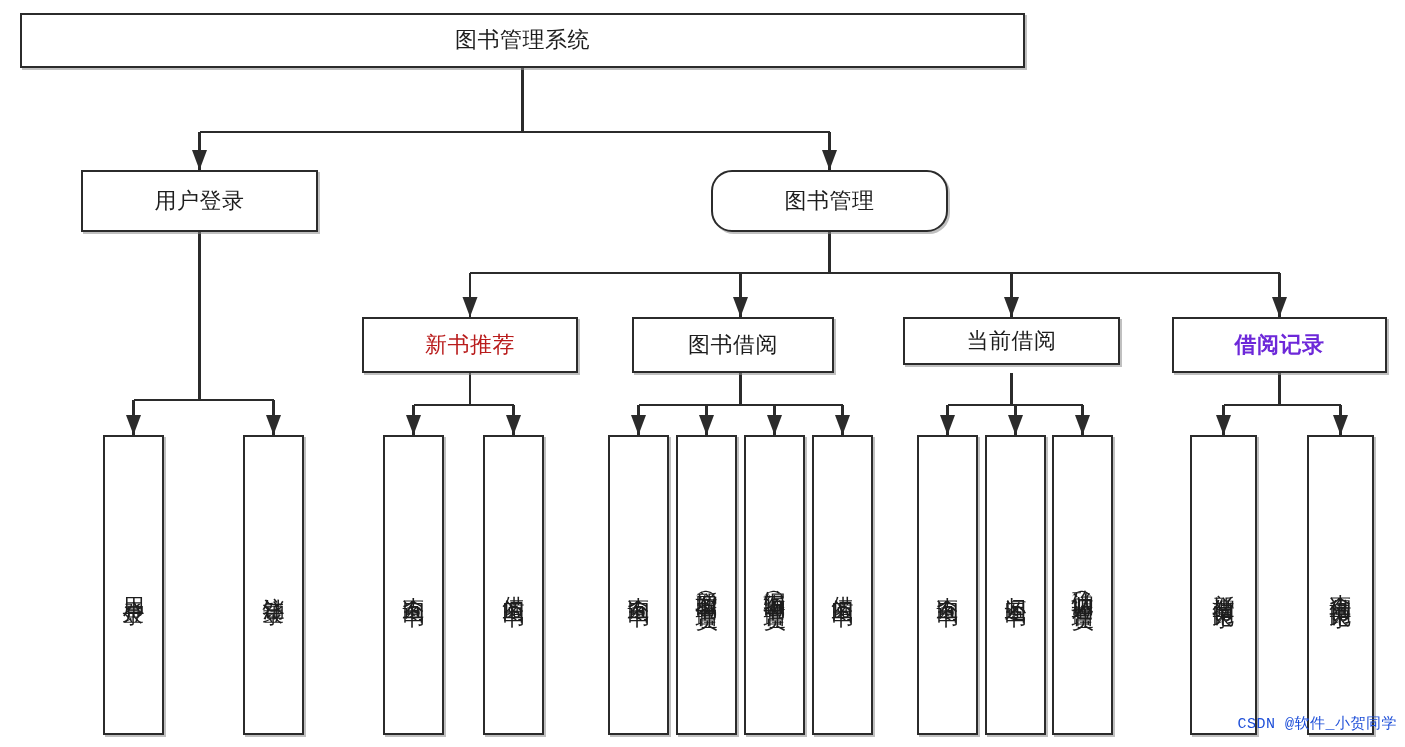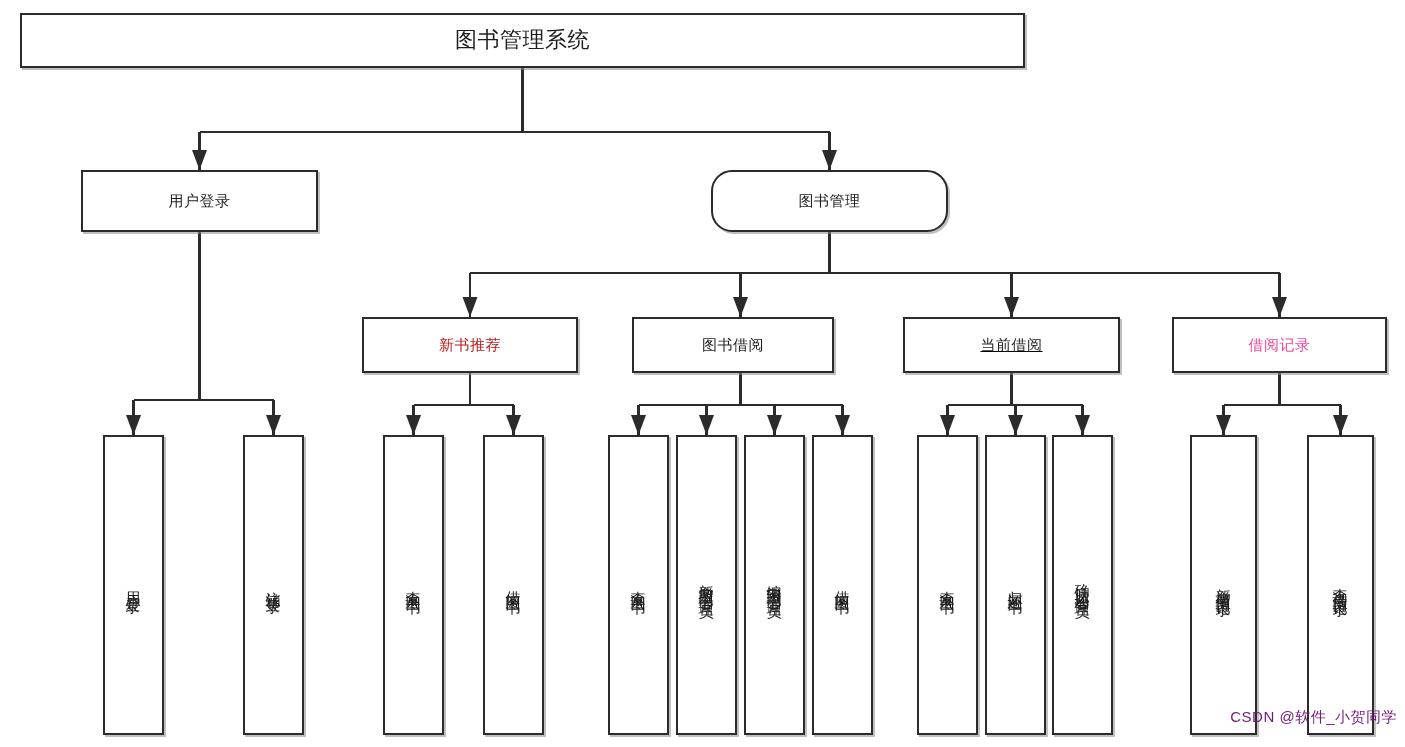--- a/index.html
+++ b/index.html
@@ -34,7 +34,7 @@
   }
   .node-label {
     color: #1d1d1d;
-    font-size: 15px;
+    font-size: 22px;
     line-height: 1.12;
     letter-spacing: 0.5px;
     white-space: pre;

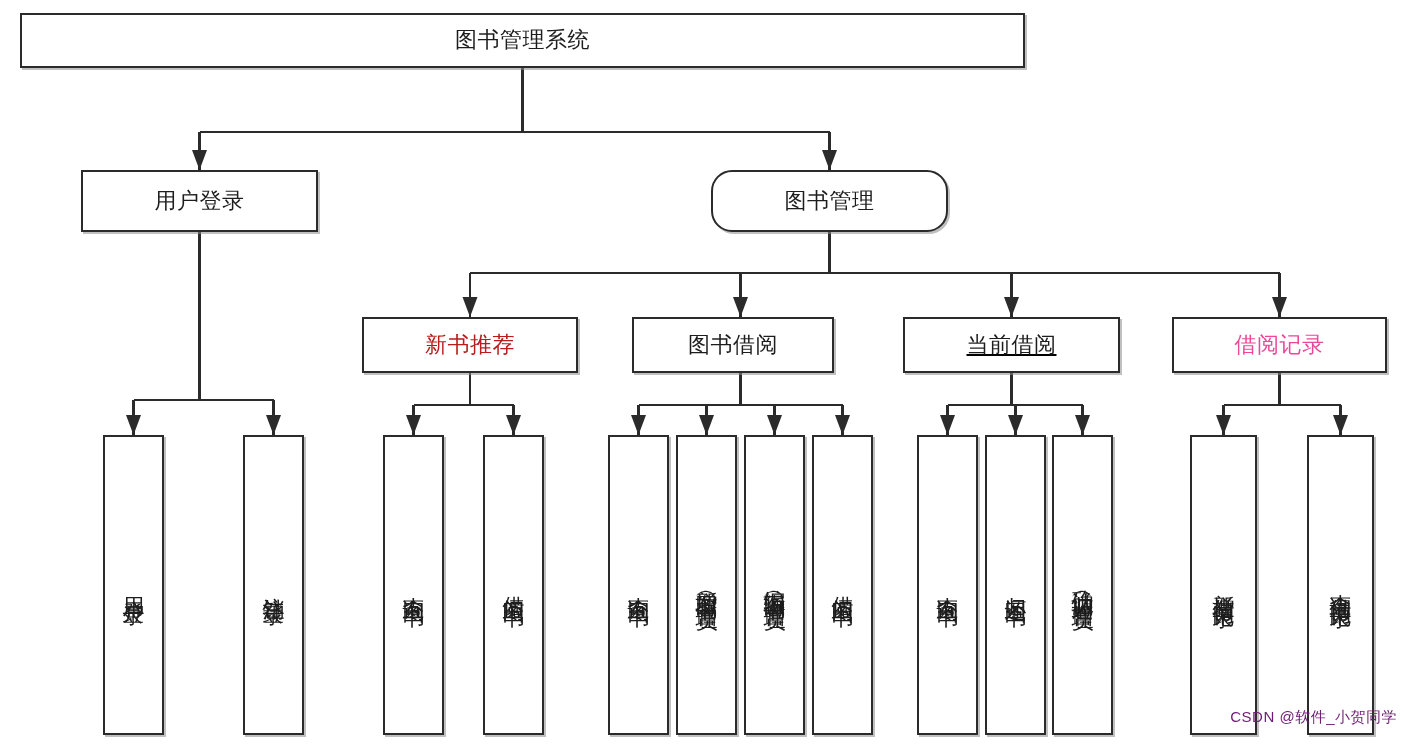--- a/index.html
+++ b/index.html
@@ -143,7 +143,7 @@
       <div class="node-box" style="left: 632px; top: 317px; width: 202px; height: 56px; border-color: rgb(43, 43, 43);">
         <span class="node-label" style="color: rgb(29, 29, 29);">图书借阅</span>
       </div>
-      <div class="node-box" style="left: 903px; top: 317px; width: 217px; height: 56px; border-color: rgb(43, 43, 43); text-decoration: underline;">
+      <div class="node-box" style="left: 903px; top: 317px; width: 217px; height: 48px; border-color: rgb(43, 43, 43);">
         <span class="node-label" style="color: rgb(29, 29, 29);">当前借阅</span>
       </div>
       <div class="node-box" style="left: 1172px; top: 317px; width: 215px; height: 56px; border-color: rgb(43, 43, 43);">

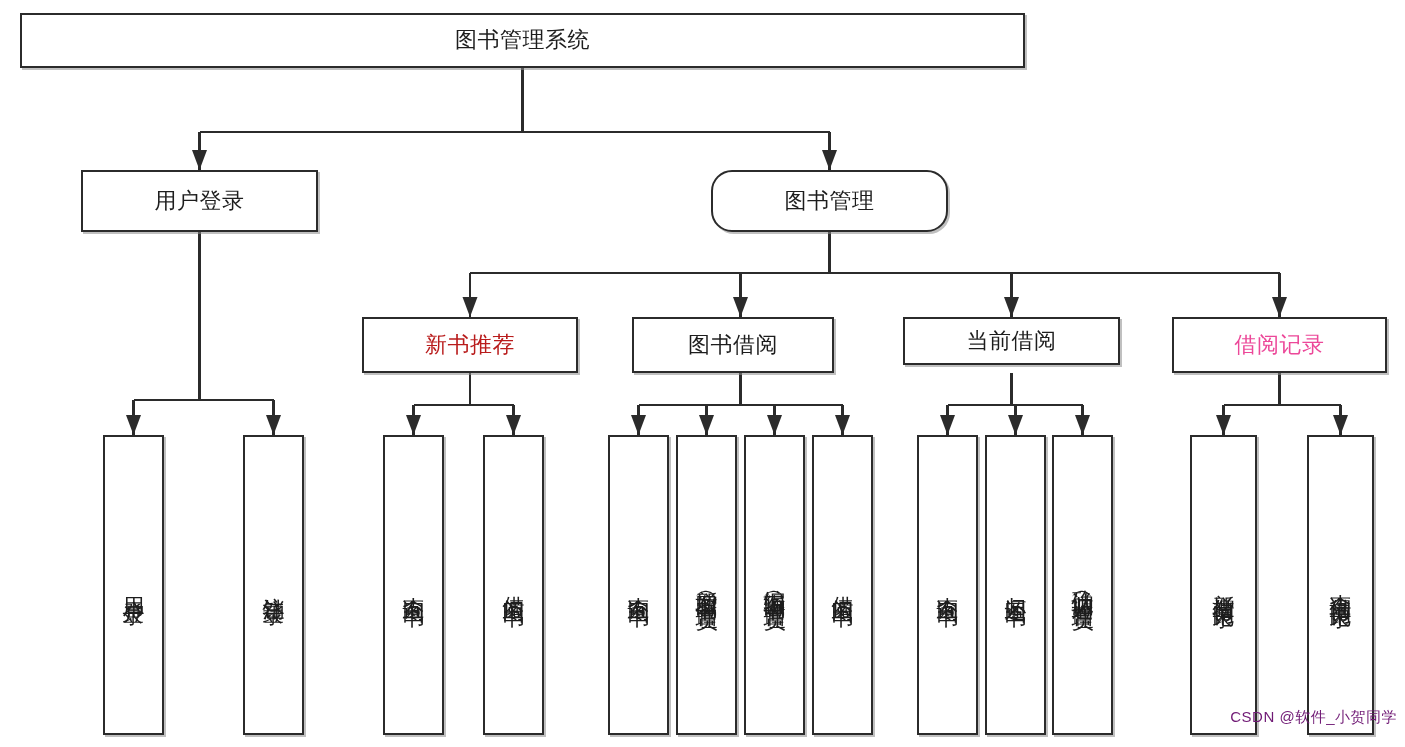--- a/index.html
+++ b/index.html
@@ -147,7 +147,7 @@
         <span class="node-label" style="color: rgb(29, 29, 29);">当前借阅</span>
       </div>
       <div class="node-box" style="left: 1172px; top: 317px; width: 215px; height: 56px; border-color: rgb(43, 43, 43);">
-        <span class="node-label" style="color: #ec4899;">借阅记录</span>
+        <span class="node-label" style="color: #6d28d9; font-weight: bold;">借阅记录</span>
       </div>
       <div class="node-box vertical" style="left: 103px; top: 435px; width: 61px; height: 300px; border-color: rgb(43, 43, 43);">
         <span class="node-label" style="color: rgb(29, 29, 29);">用户登录</span>

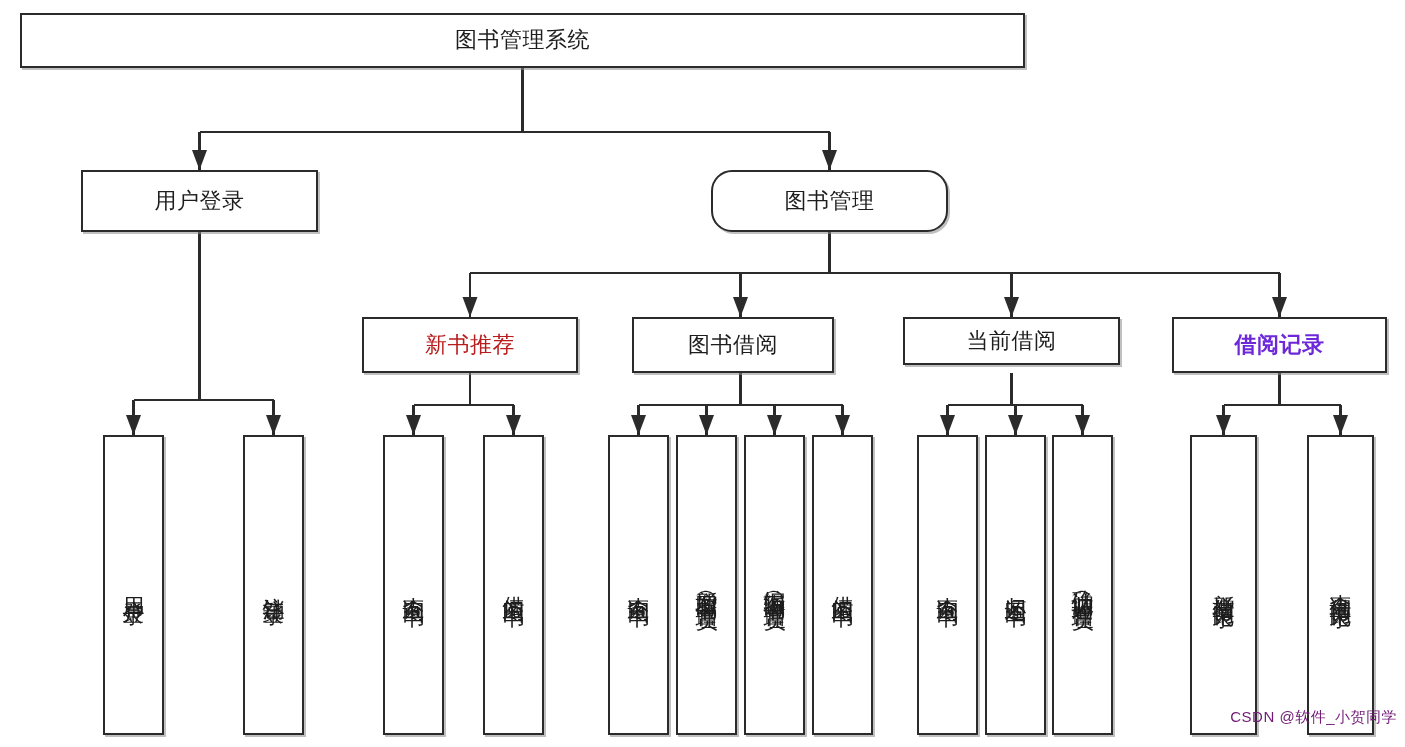--- a/index.html
+++ b/index.html
@@ -61,12 +61,13 @@
   .watermark {
     position: absolute;
     right: 8px;
-    bottom: 20px;
+    bottom: 14px;
     font-size: 15px;
-    color: #701a75;
+    color: #1d4ed8;
     letter-spacing: 0.5px;
     user-select: none;
     white-space: nowrap;
+    font-family: Liberation Mono, monospace;
   }
 </style>
 </head>

